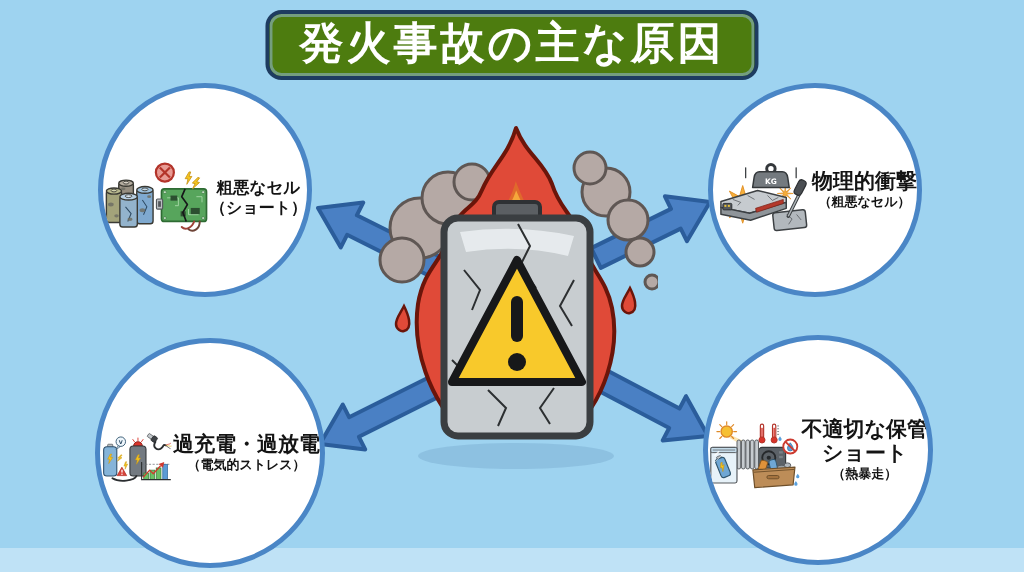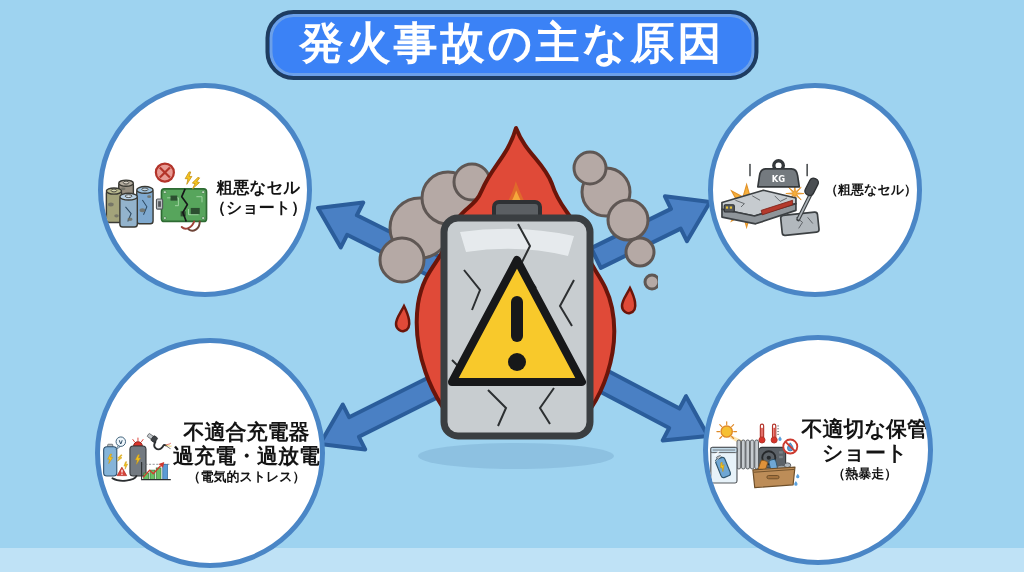--- a/index.html
+++ b/index.html
@@ -8,7 +8,7 @@
   .floor{position:absolute;left:0;bottom:0;width:100%;height:24px;background:#bfe2f6;}
   .title-box{
     position:absolute;top:10px;left:50%;transform:translateX(-50%);
-    background:#3b82f6;border:4px solid #1e3c60;border-radius:28px;
+    background:#4d7c0f;border:4px solid #1e3c60;border-radius:16px;
     padding:5px 30px 9px 30px;white-space:nowrap;
     box-shadow:inset 0 0 0 3px rgba(150,185,220,.55);
   }

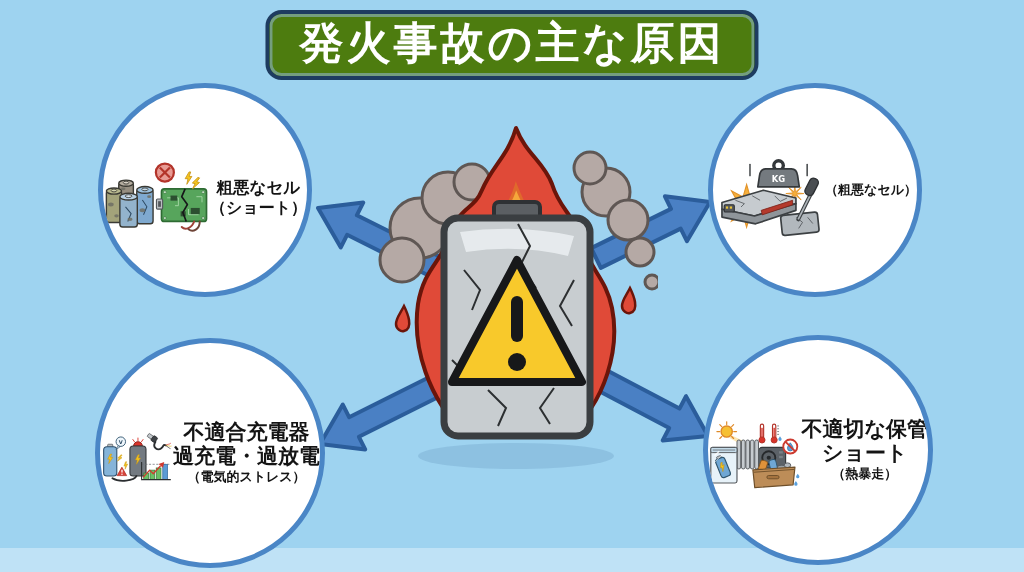--- a/index.html
+++ b/index.html
@@ -202,6 +202,7 @@
       </g>
     </svg>
     <div class="labels">
+      <div class="main">物理的衝撃</div>
       <div class="sub">（粗悪なセル）</div>
     </div>
   </div>

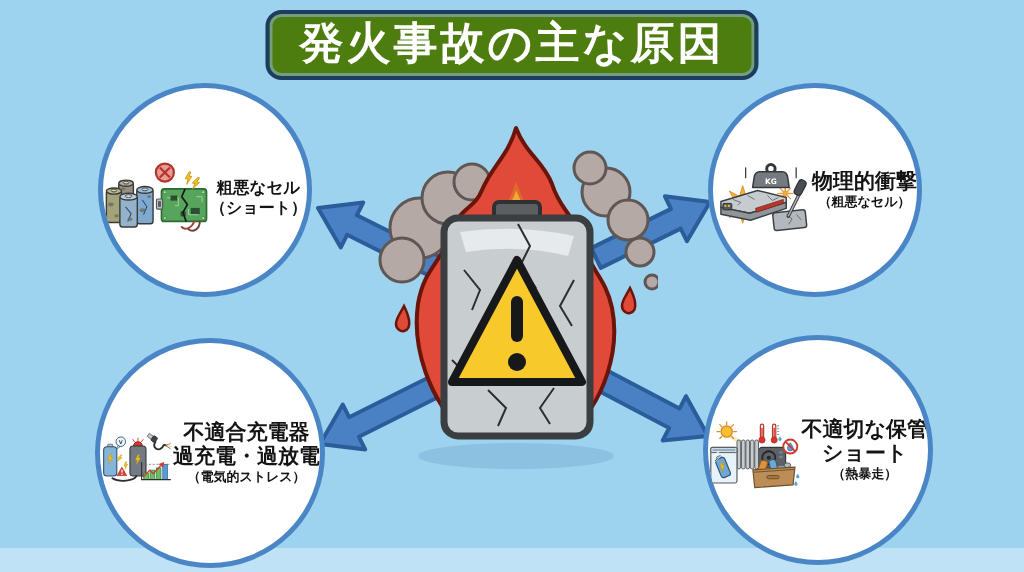--- a/index.html
+++ b/index.html
@@ -269,7 +269,6 @@
       </g>
     </svg>
     <div class="labels">
-      <div class="main">不適合充電器</div>
       <div class="main">過充電・過放電</div>
       <div class="sub">（電気的ストレス）</div>
     </div>

